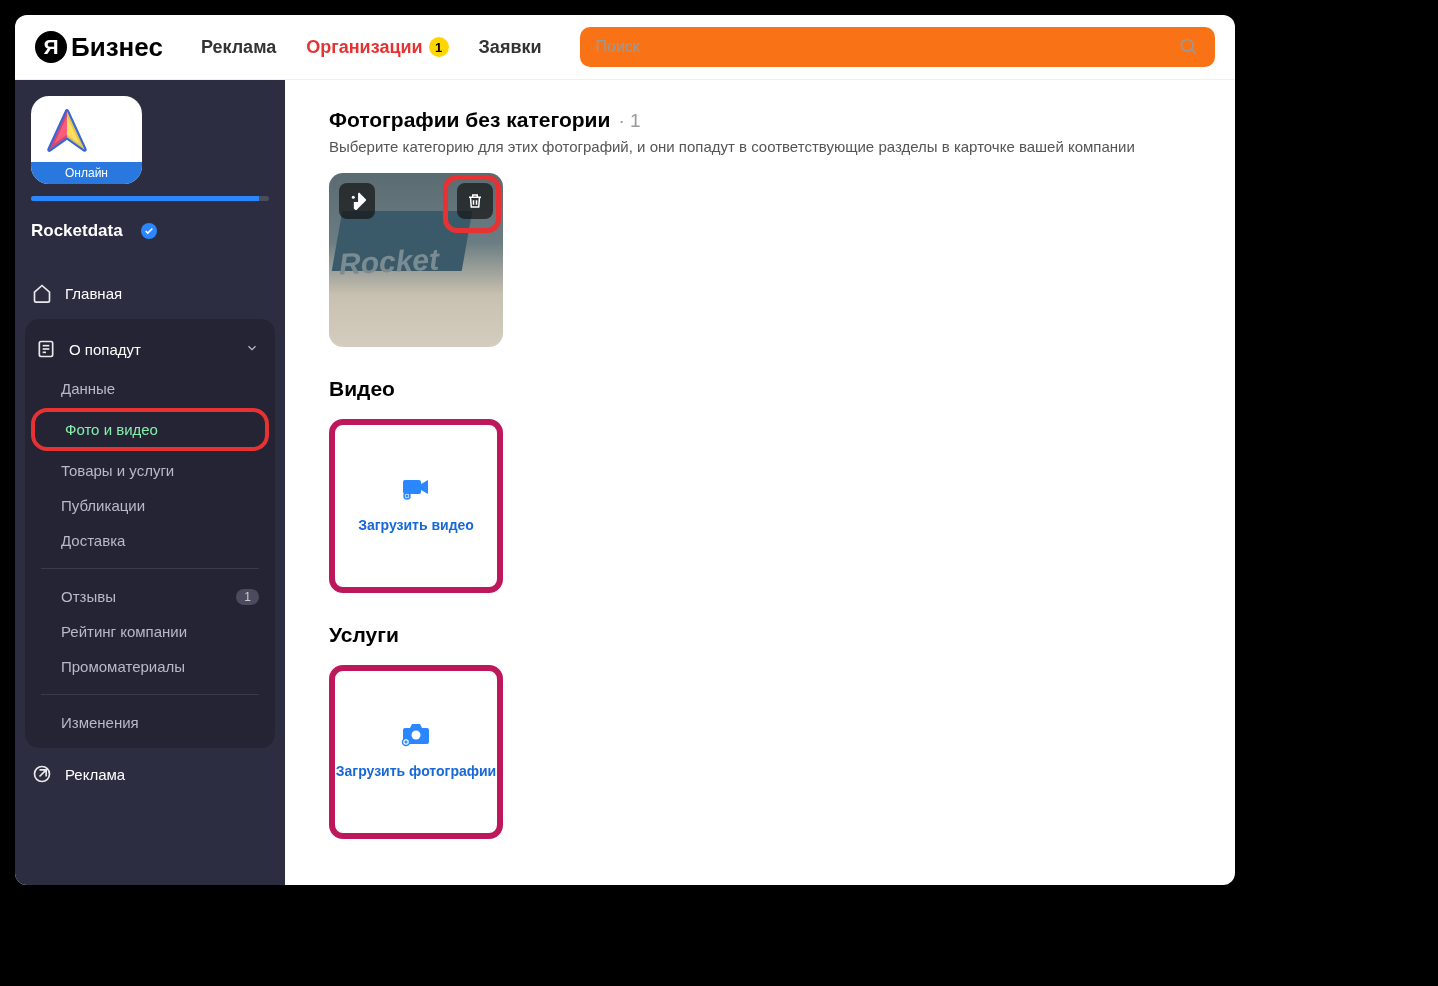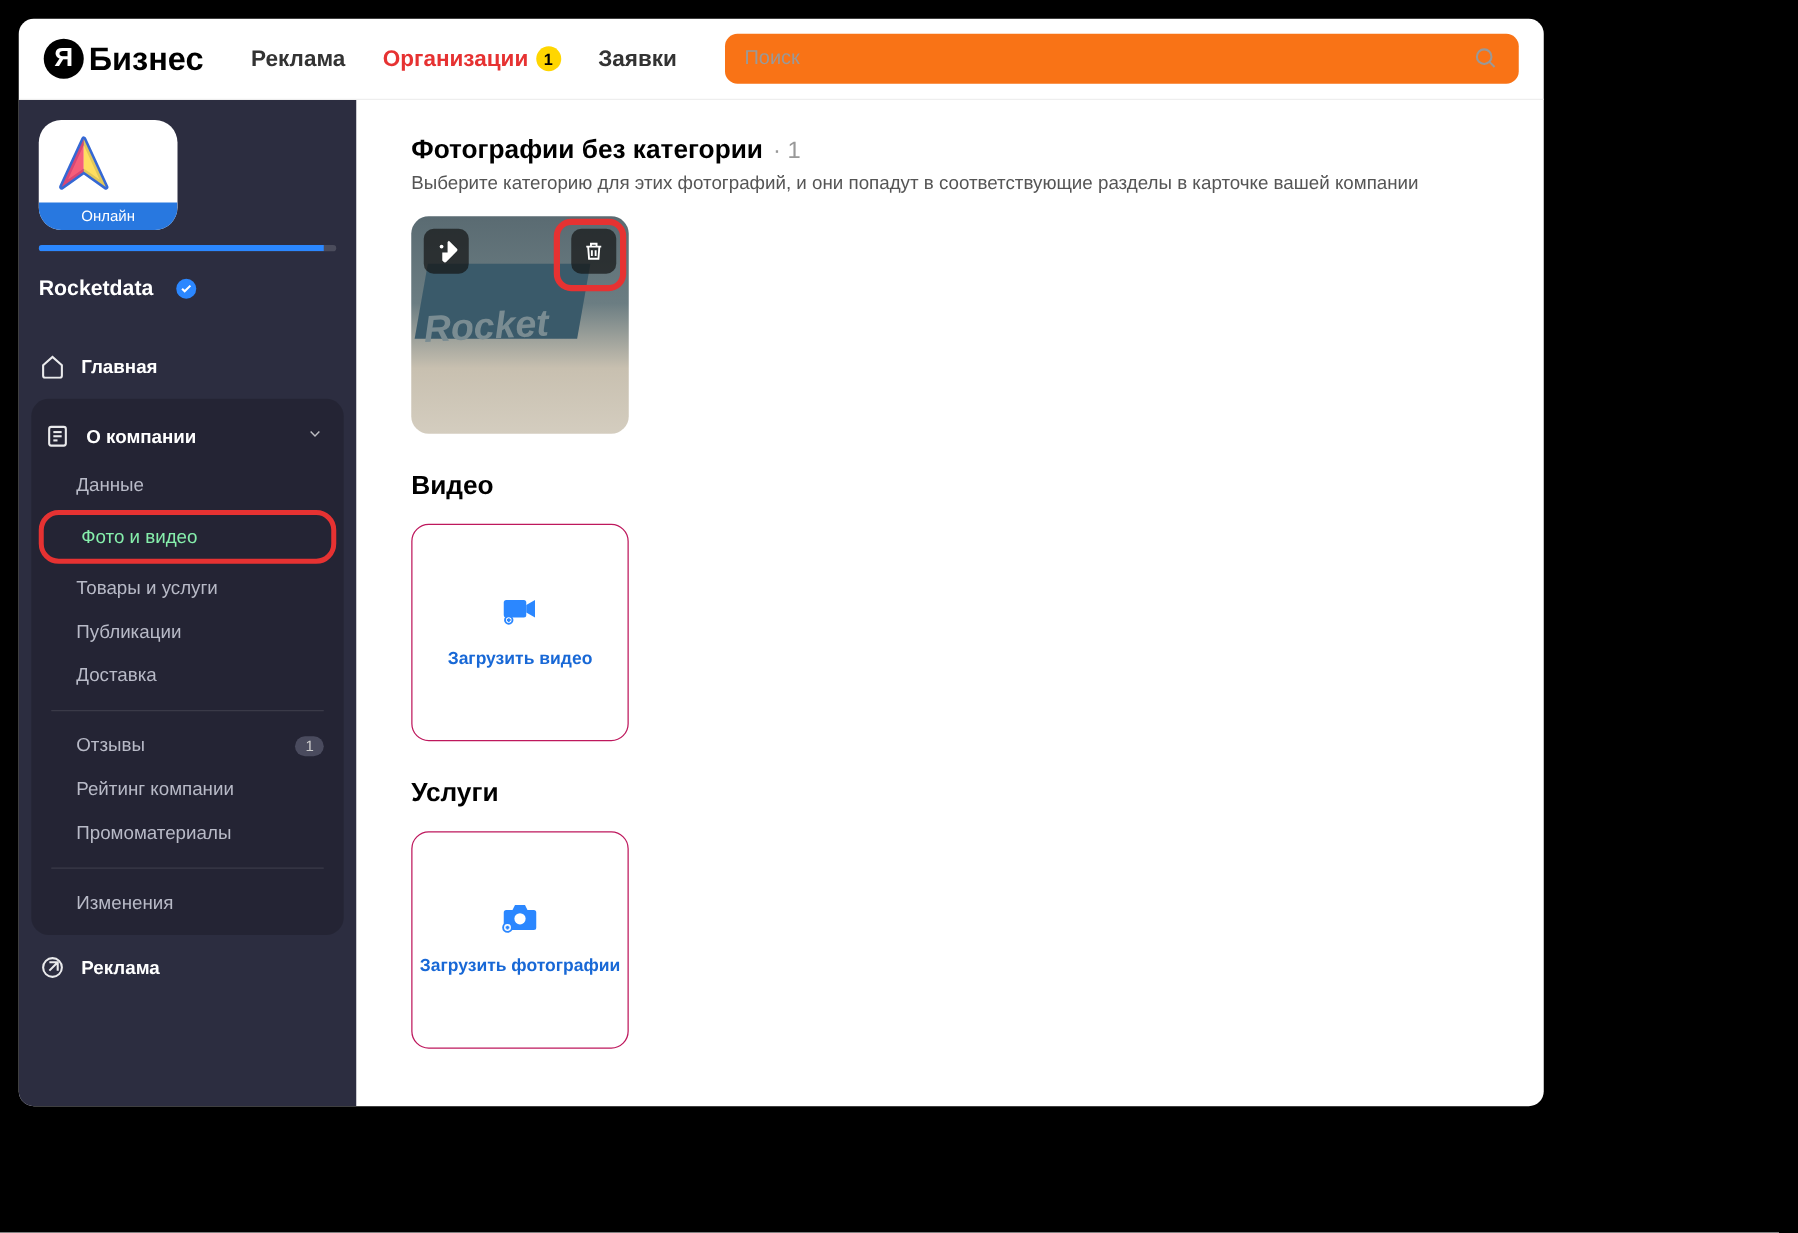--- a/index.html
+++ b/index.html
@@ -33,7 +33,7 @@
     
     .menu { margin-top: 10px; }
     .menu-item { display: flex; align-items: center; padding: 11px 16px; cursor: pointer; gap: 12px; font-size: 15px; }
-    .menu-item.parent { font-weight: 700; }
+    .menu-item.parent { font-weight: 400; }
     .menu-icon { width: 22px; height: 22px; display: flex; align-items: center; justify-content: center; opacity: 0.9; }
     .chevron { margin-left: auto; opacity: 0.7; }
     .submenu { background: rgba(0,0,0,0.18); border-radius: 14px; margin: 4px 10px 4px 10px; padding: 8px 0; }

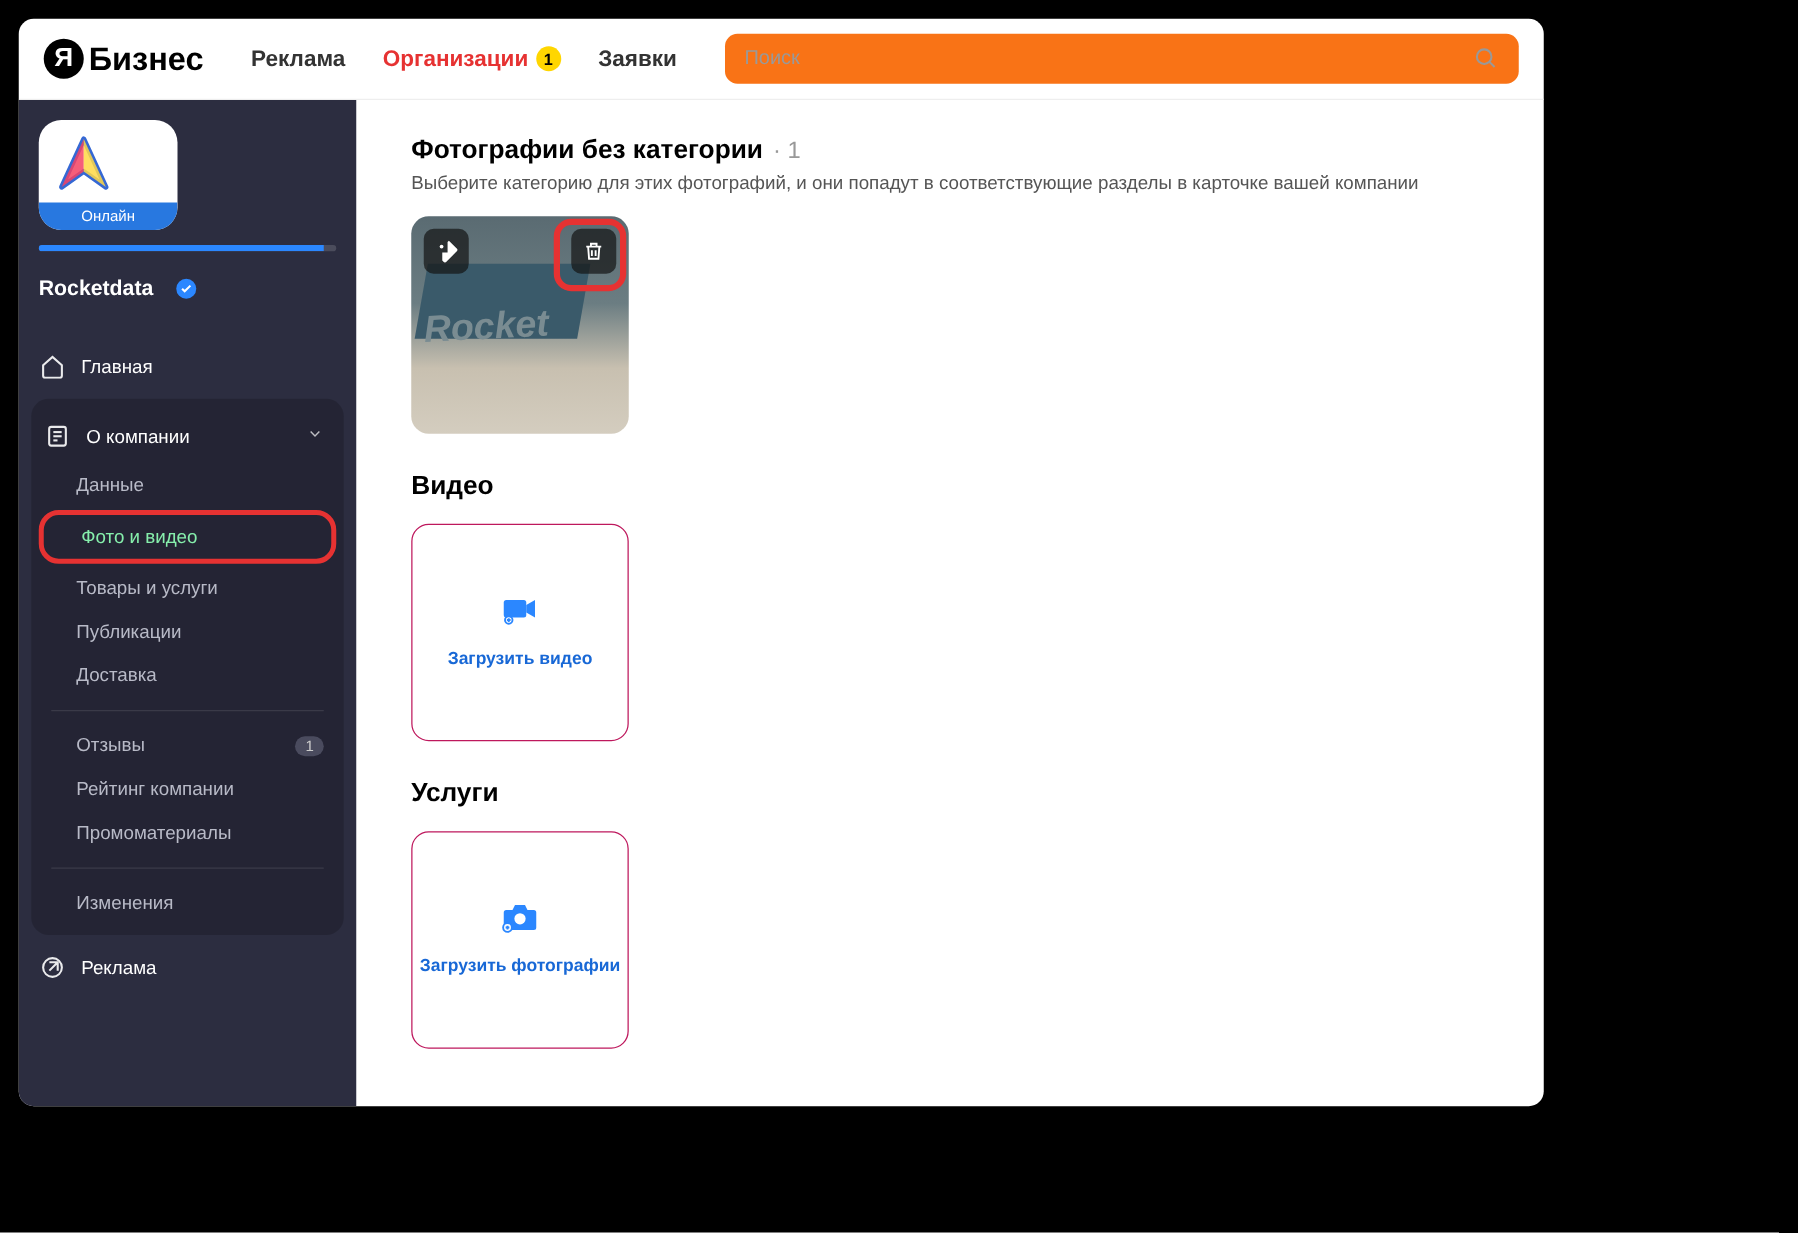--- a/index.html
+++ b/index.html
@@ -136,7 +136,7 @@
                   <line x1="8" y1="16" x2="12" y2="16"></line>
                 </svg>
               </span>
-            <span>О компании</span>
+            <span>О попадут</span>
             <span class="chevron"><svg width="14" height="14" viewBox="0 0 24 24" fill="none" stroke="currentColor" stroke-width="2">
                   <path d="M6 9l6 6 6-6"></path>
                 </svg></span>

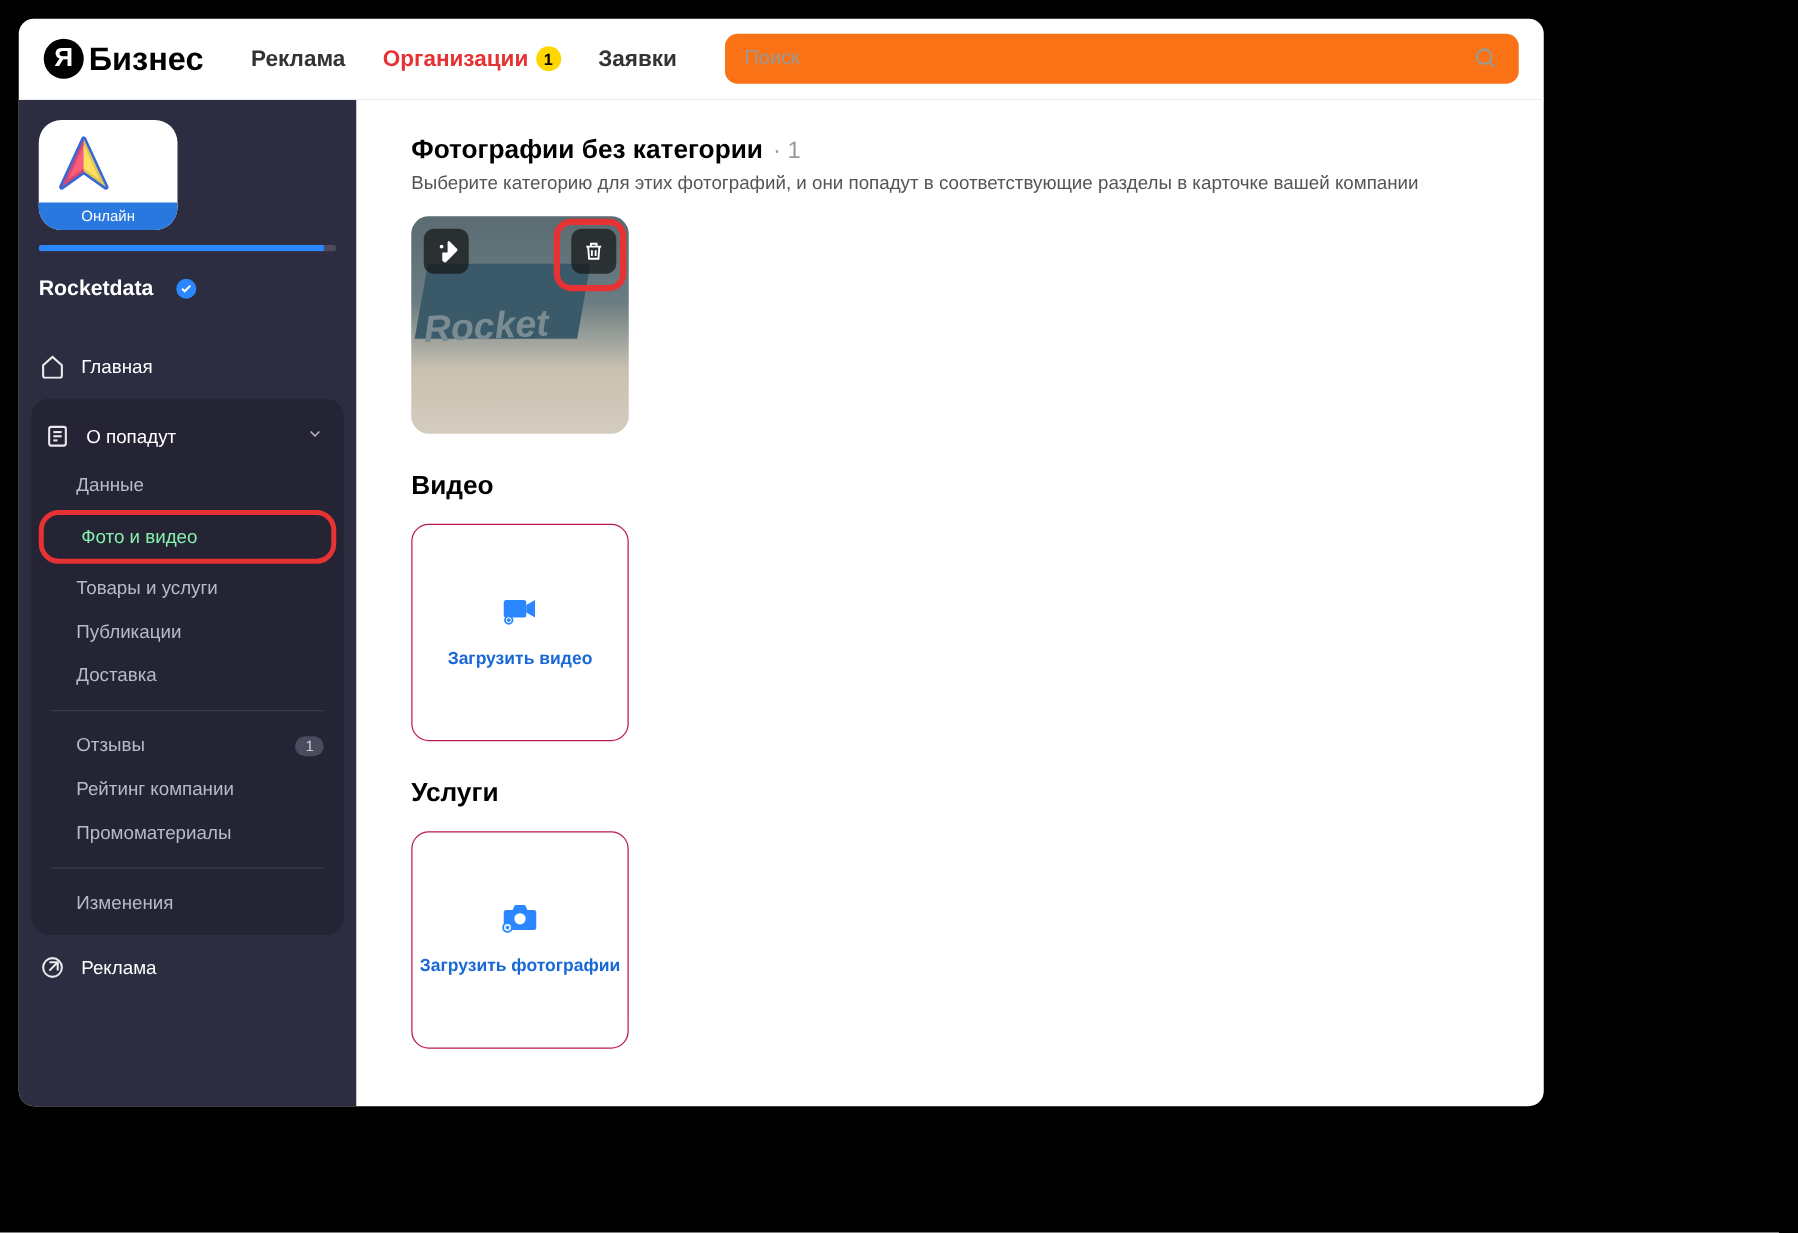--- a/index.html
+++ b/index.html
@@ -58,7 +58,7 @@
     .thumb-btn { width: 36px; height: 36px; background: rgba(20,20,20,0.7); border-radius: 8px; display: flex; align-items: center; justify-content: center; cursor: pointer; color: #fff; }
     .trash-highlight { position: absolute; top: 2px; right: 2px; width: 58px; height: 58px; border: 5px solid #e63232; border-radius: 14px; z-index: 3; pointer-events: none; }
     
-    .upload-card { width: 174px; height: 174px; border: 1px solid #be185d; border-radius: 14px; display: flex; flex-direction: column; align-items: center; justify-content: center; gap: 10px; cursor: pointer; }
+    .upload-card { width: 174px; height: 174px; border: 6px solid #be185d; border-radius: 14px; display: flex; flex-direction: column; align-items: center; justify-content: center; gap: 10px; cursor: pointer; }
     .upload-icon { color: #2b87ff; }
     .upload-text { color: #1868d6; font-weight: 600; font-size: 14px; text-align: center; line-height: 1.4; }
   </style>

